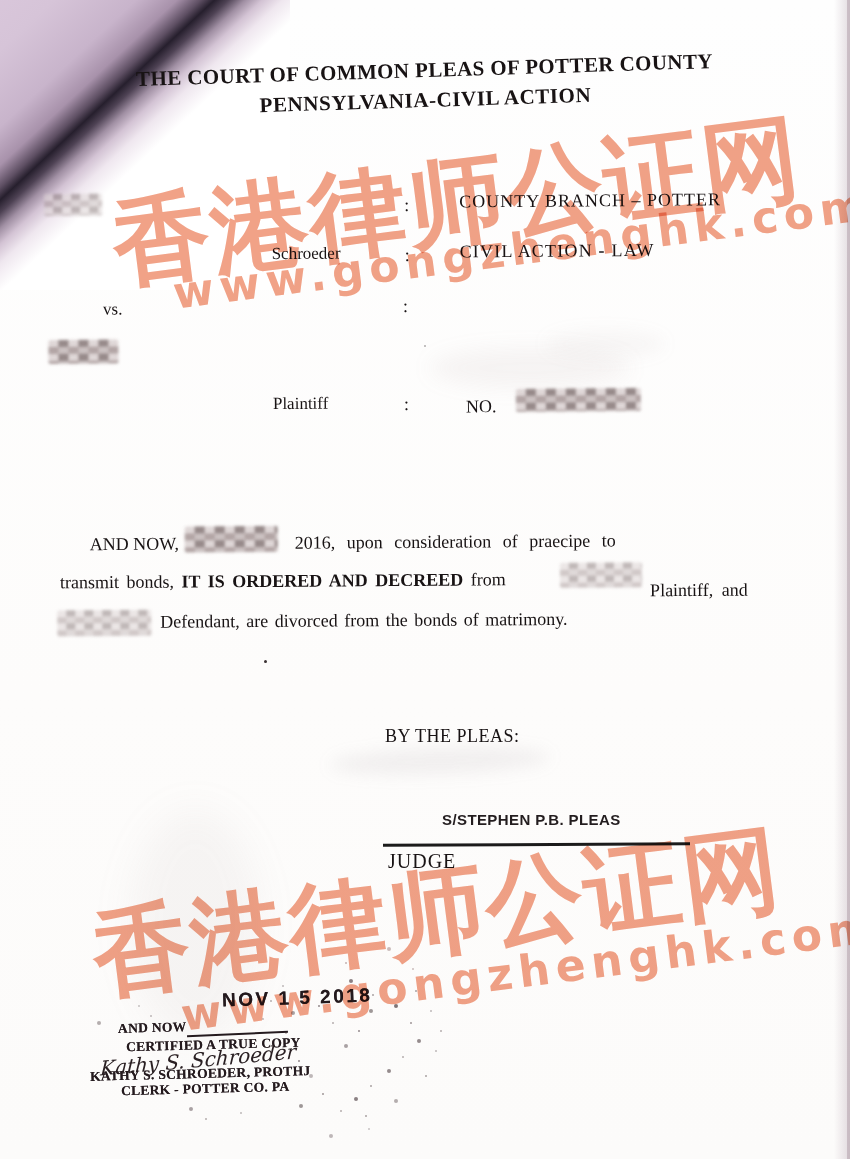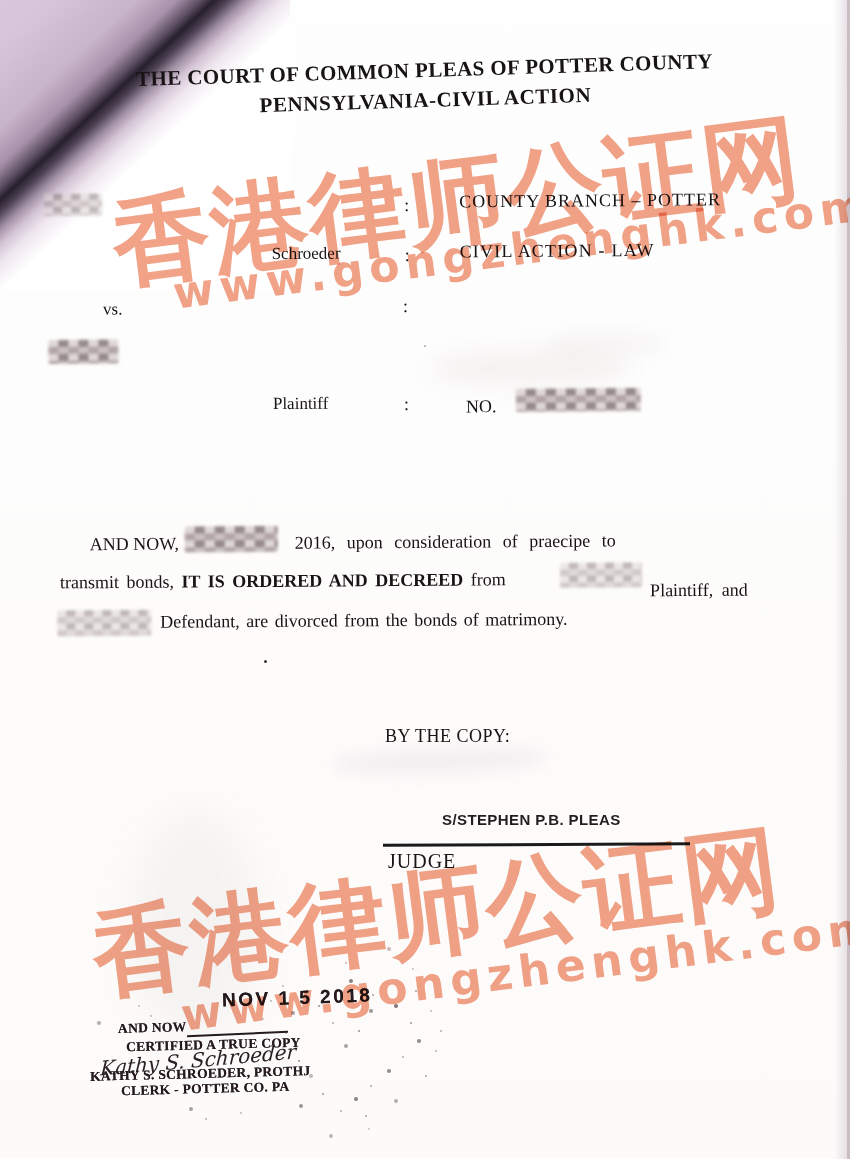--- a/index.html
+++ b/index.html
@@ -166,7 +166,7 @@
     <div class="abs body-line" style="left:160px;top:610px;word-spacing:2px;">Defendant, are divorced from the bonds of matrimony.</div>
   </div>
 
-  <div class="abs" style="left:385px;top:726px;font-size:18px;letter-spacing:.5px;">BY THE COPY:</div>
+  <div class="abs" style="left:385px;top:726px;font-size:18px;letter-spacing:.5px;">BY THE PLEAS:</div>
   <div class="abs sig-name" style="left:442px;top:811px;">S/STEPHEN P.B. PLEAS</div>
   <div class="sigline"></div>
   <div class="abs" style="left:388px;top:850px;font-size:20px;letter-spacing:1px;">JUDGE</div>

